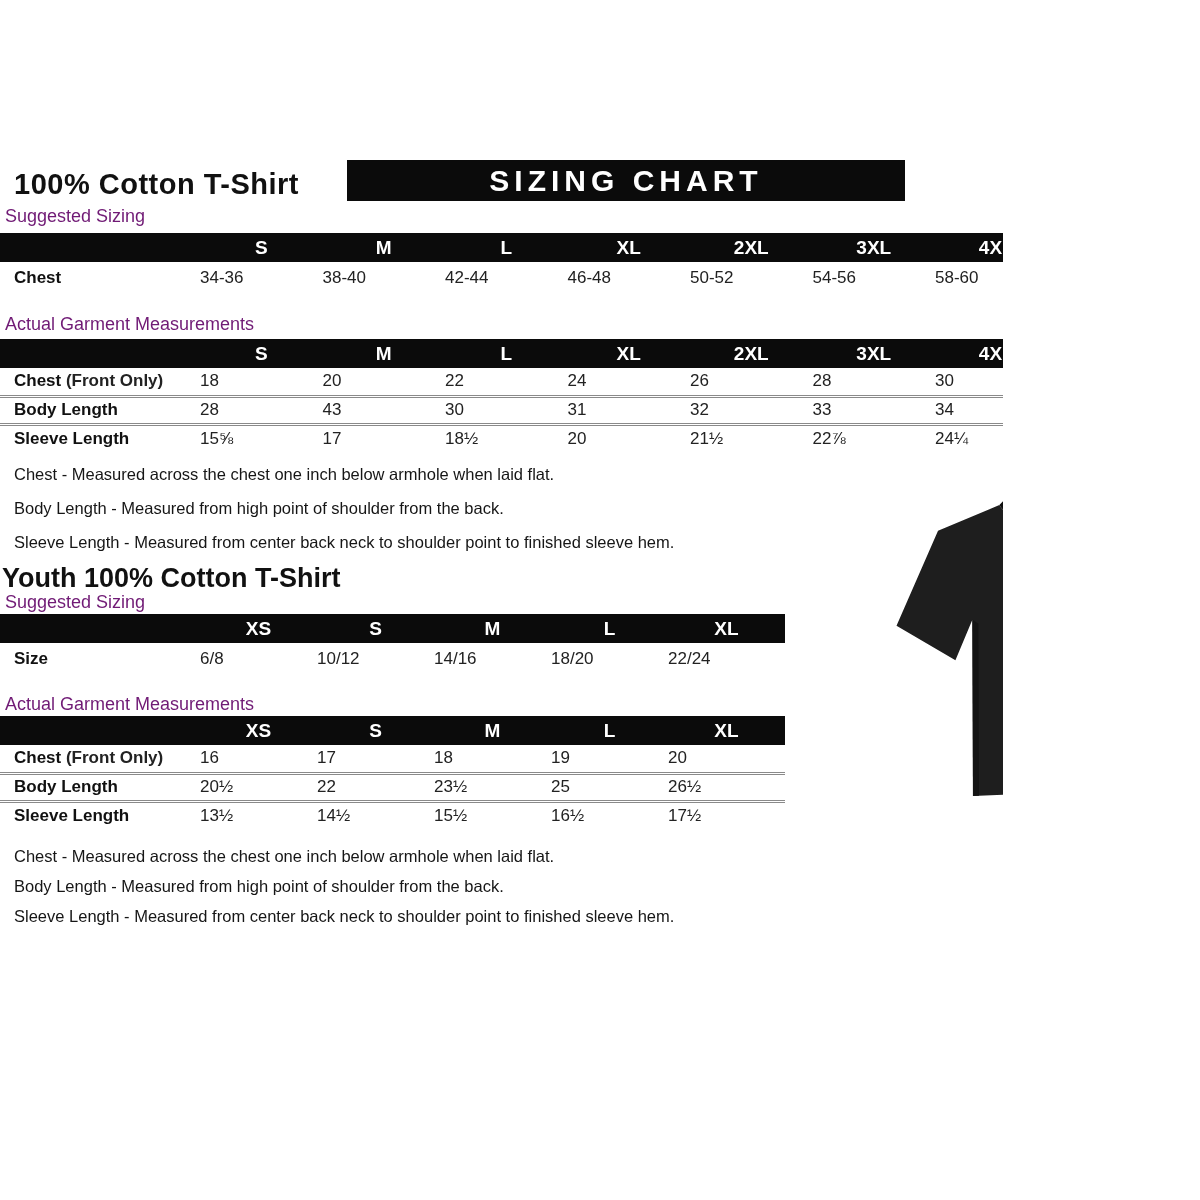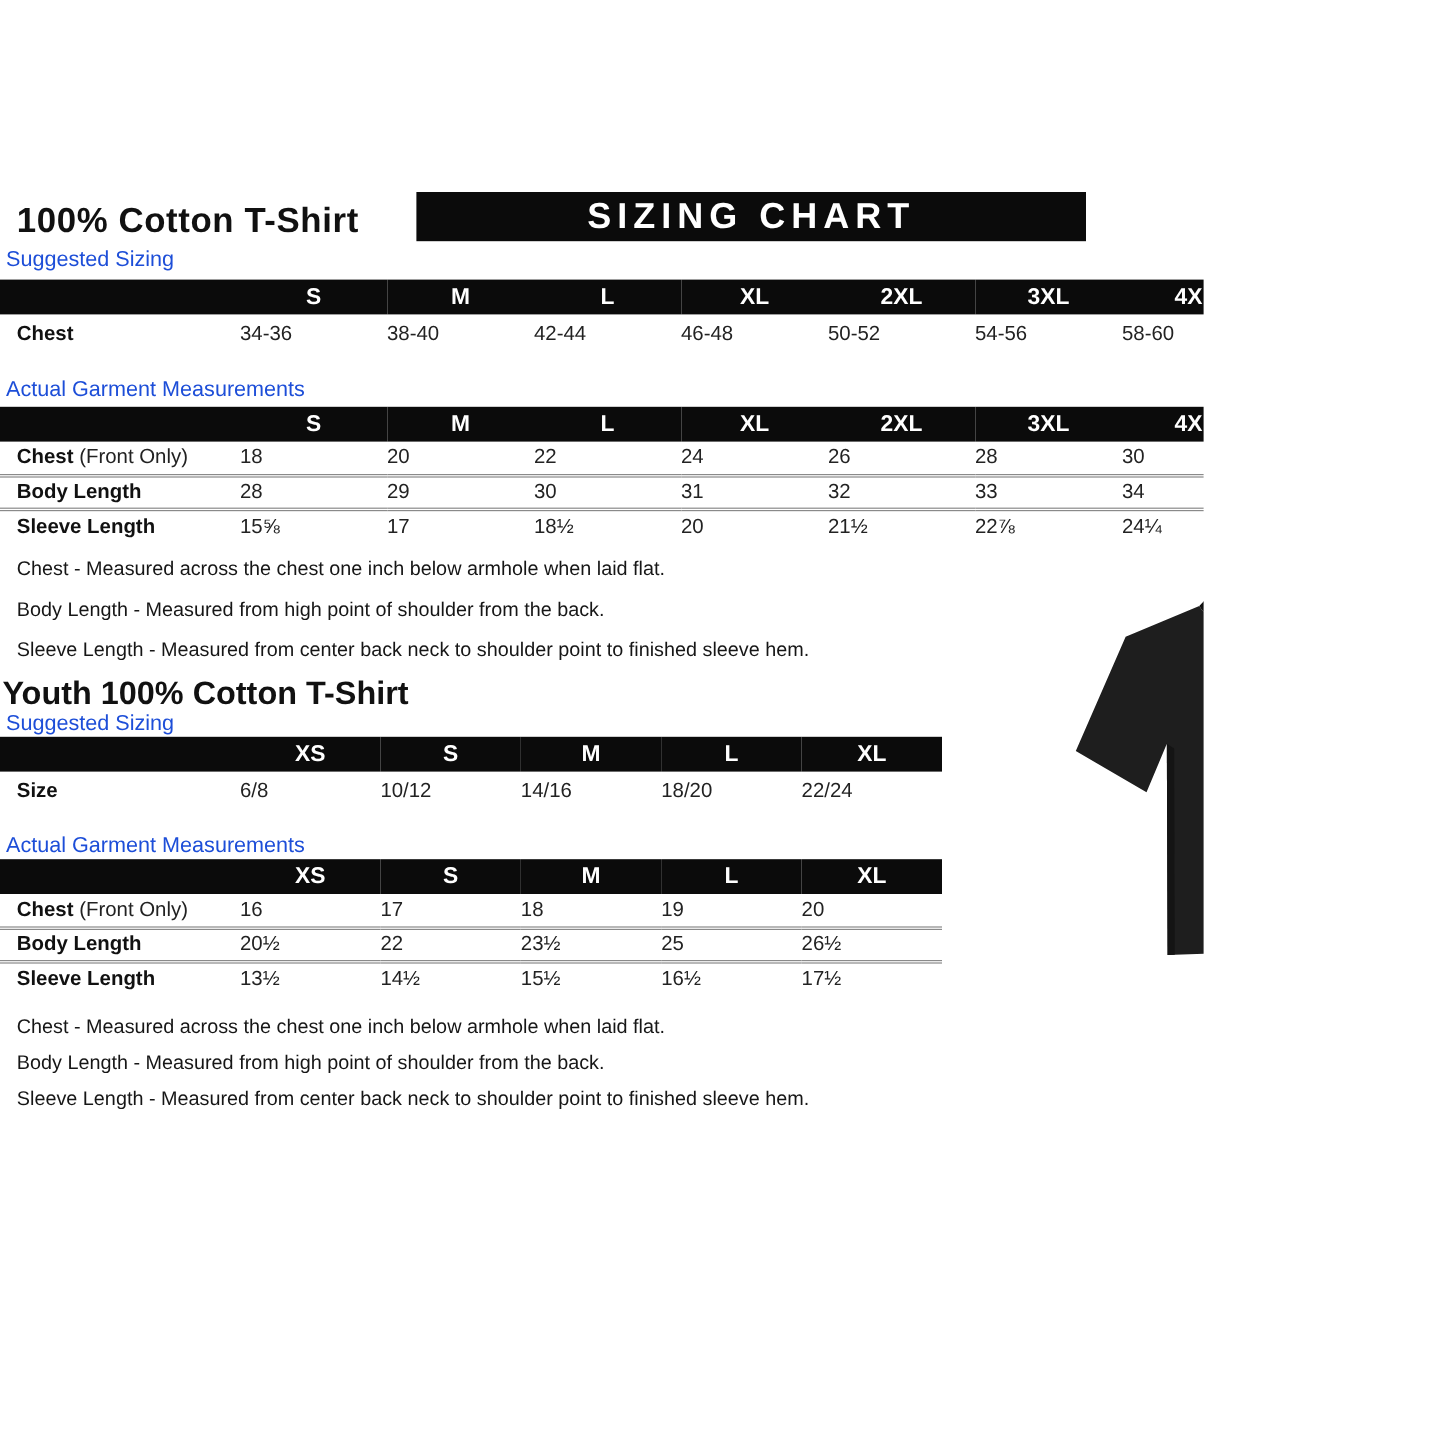--- a/index.html
+++ b/index.html
@@ -17,7 +17,7 @@
     background:#0b0b0b; color:#fff; display:flex; align-items:center; justify-content:center;
     font-size:30px; font-weight:700; letter-spacing:5px;
   }
-  .sec-label { position:absolute; font-size:18px; color:#1d4ed8; }
+  .sec-label { position:absolute; font-size:18px; color:#701a75; }
   .sz-table { border-collapse:collapse; table-layout:fixed; position:absolute; }
   .sz-table th {
     background:#0b0b0b; color:#ffffff; font-size:19px; font-weight:700;

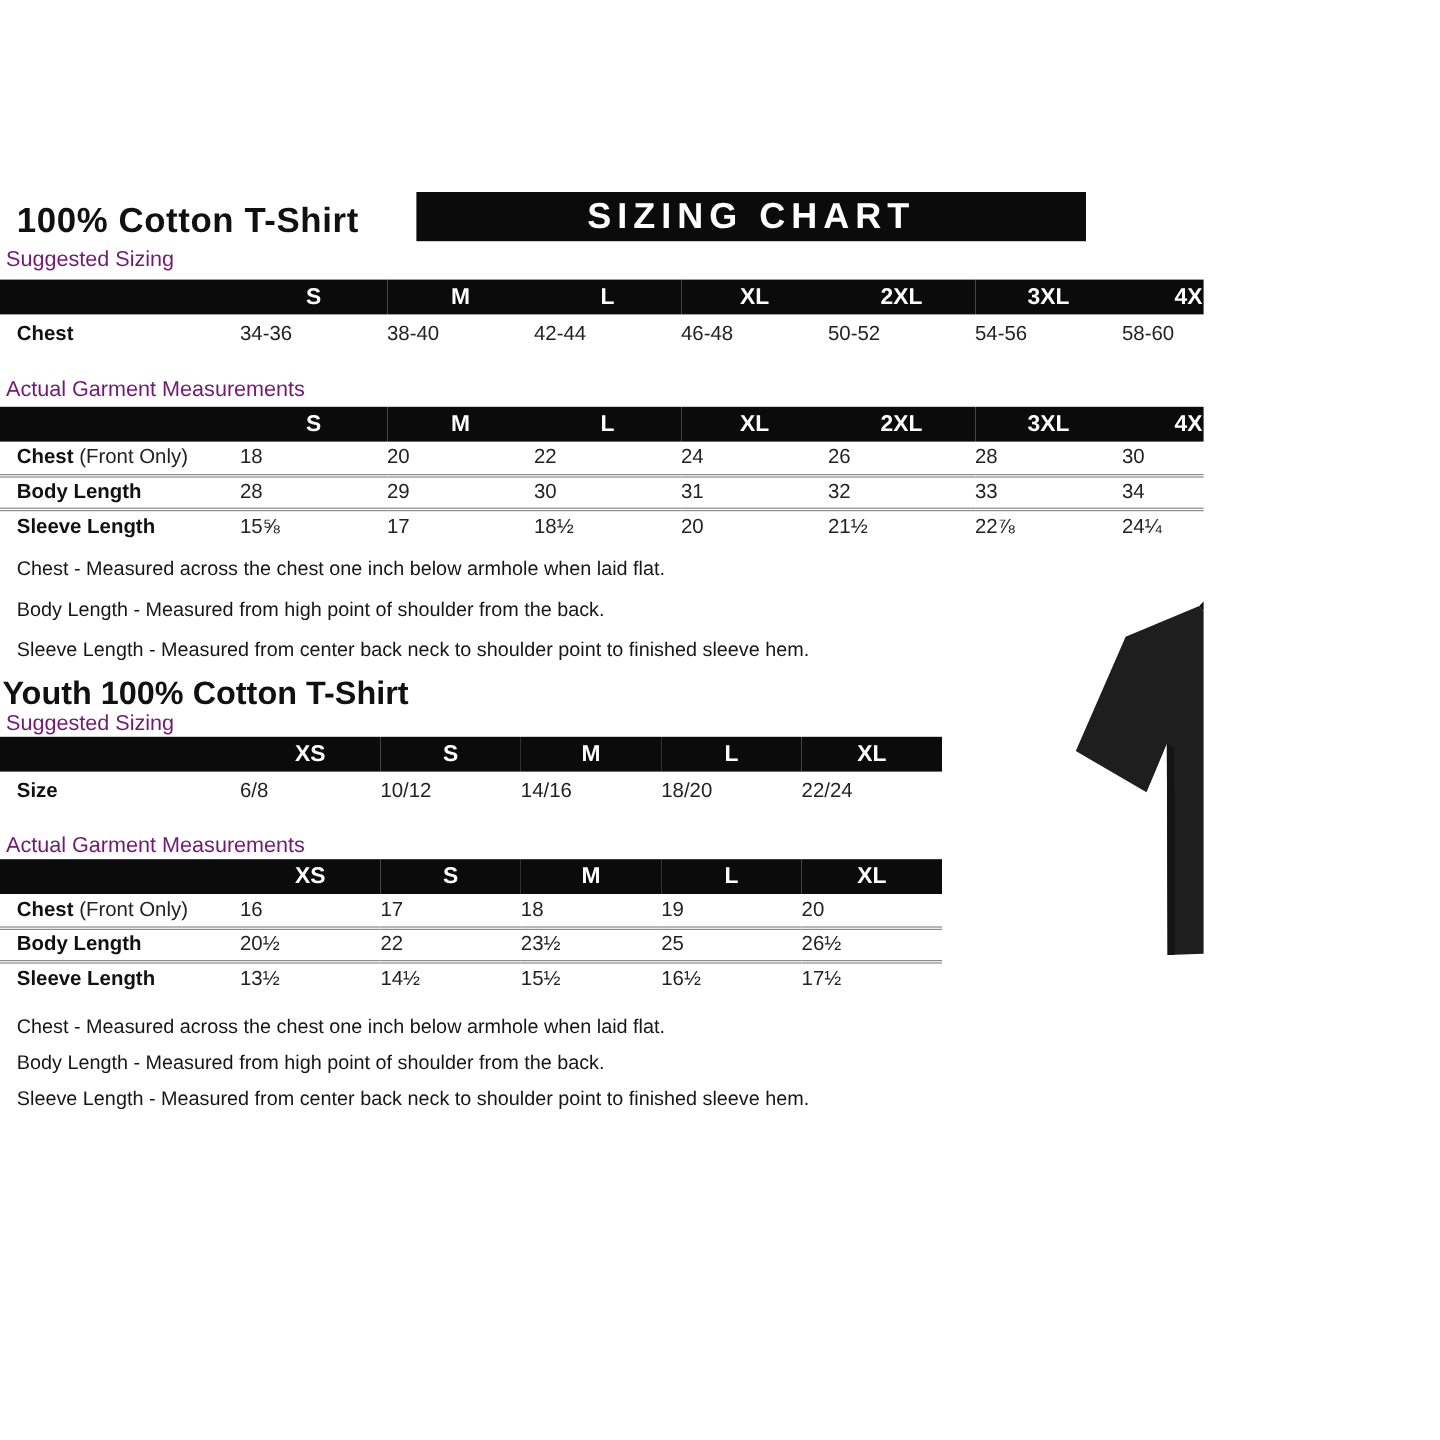--- a/index.html
+++ b/index.html
@@ -26,7 +26,7 @@
   .sz-table td { font-size:17px; height:31px; text-align:left; padding:0; color:#222; }
   .sz-table td.lbl { text-align:left; padding-left:14px;margin-left:27px; }
   .sz-table td.lbl .b { font-weight:700; color:#111; }
-  .sz-table td.lbl .s { font-weight:400; }
+  .sz-table td.lbl .s { font-weight:700; }
   .sz-table.bordered tr.sep td { border-top:3px double #8a8a8a; }
   .sz-table.bordered td { height:28px; }
   .notes { position:absolute; font-size:16.5px; color:#161616; }

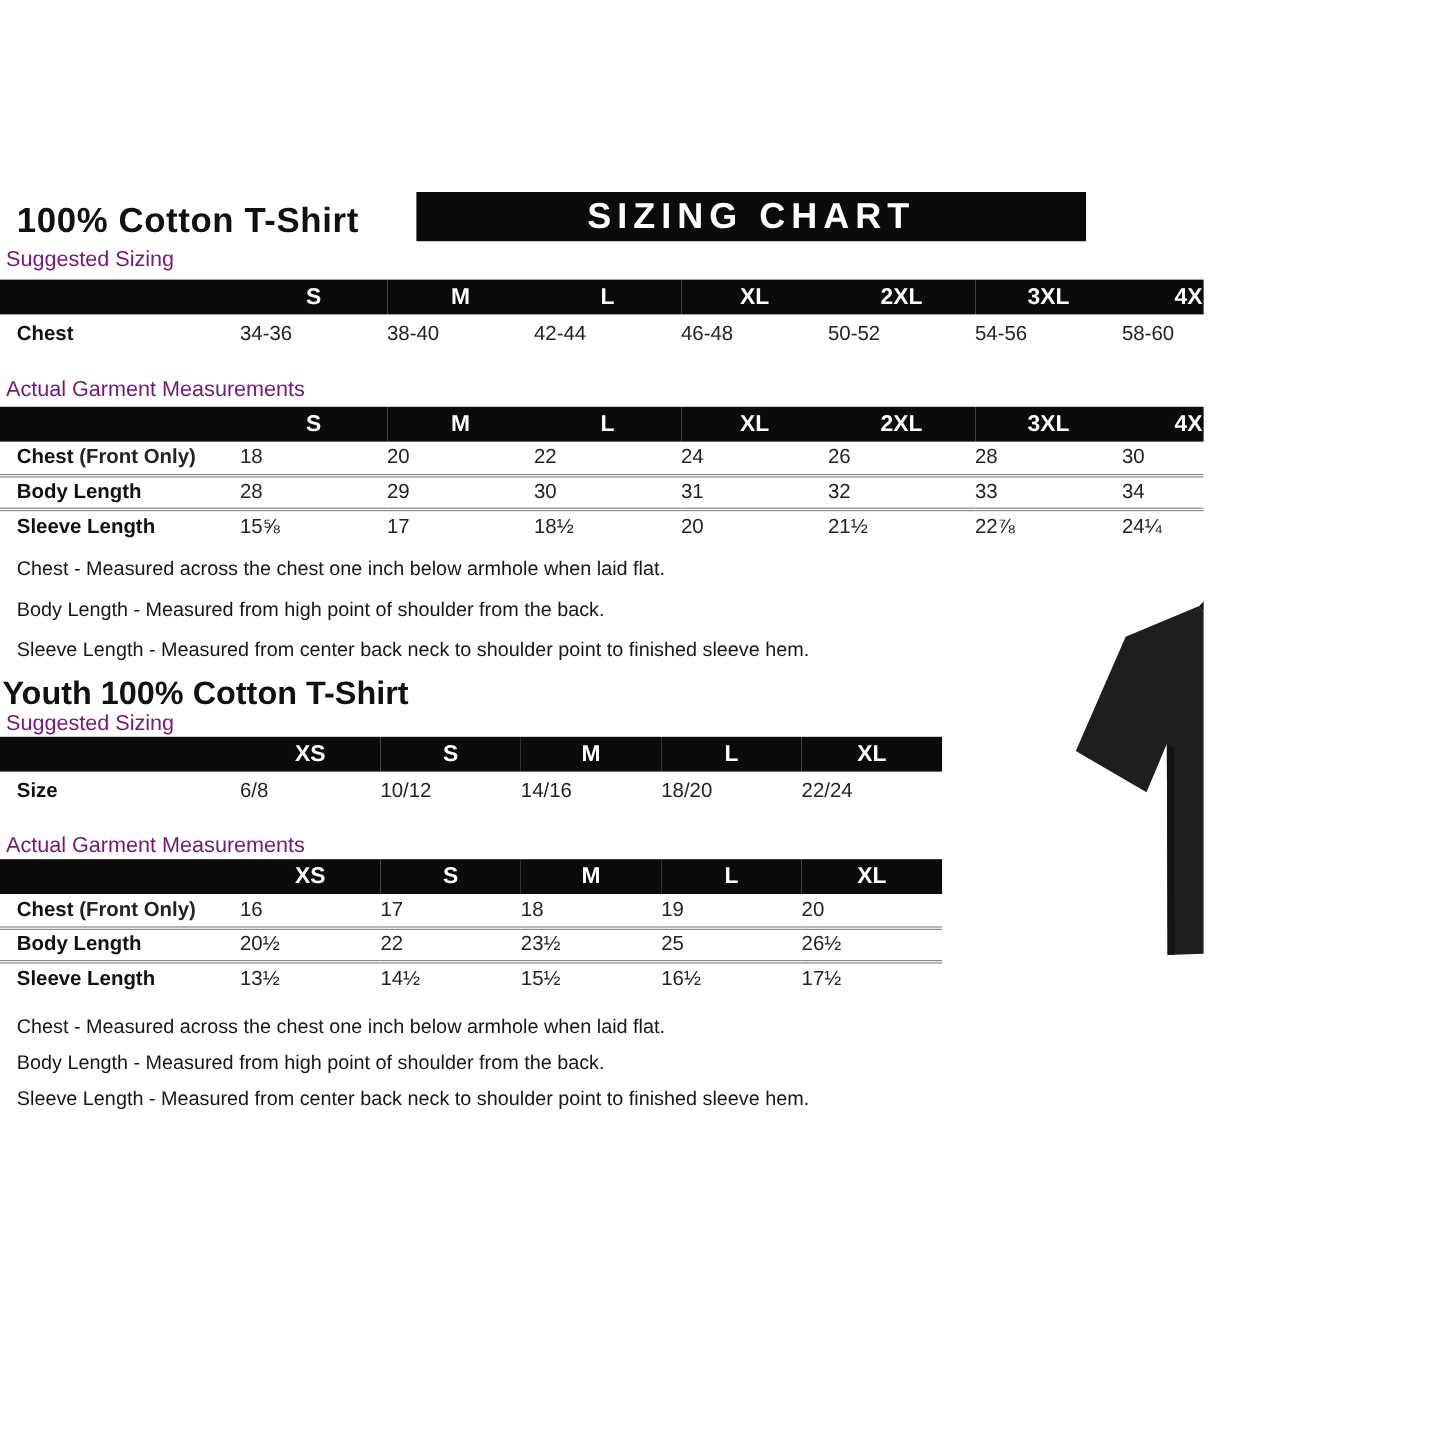--- a/index.html
+++ b/index.html
@@ -133,7 +133,7 @@
       <tr class="sep">
         <td class="lbl"><span class="b">Body Length</span><span class="s"></span></td>
         <td>28</td>
-        <td>29</td>
+        <td>43</td>
         <td>30</td>
         <td>31</td>
         <td>32</td>

